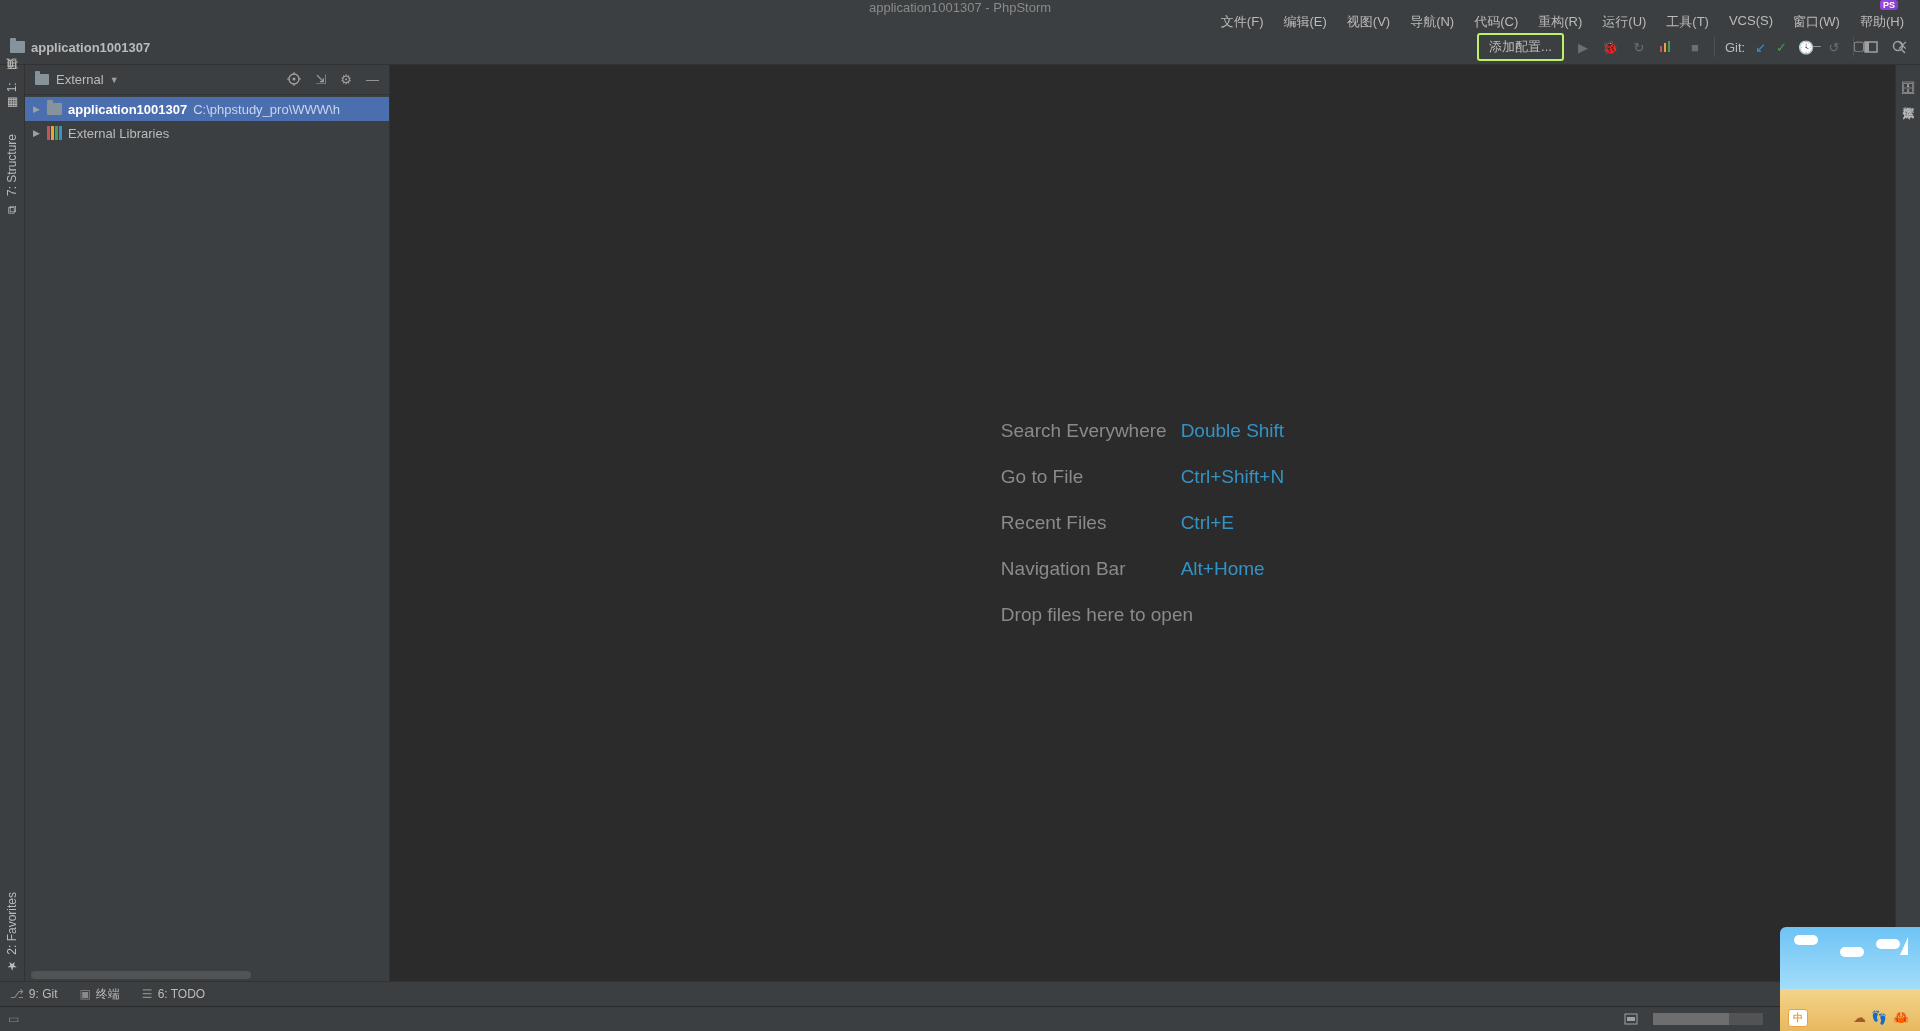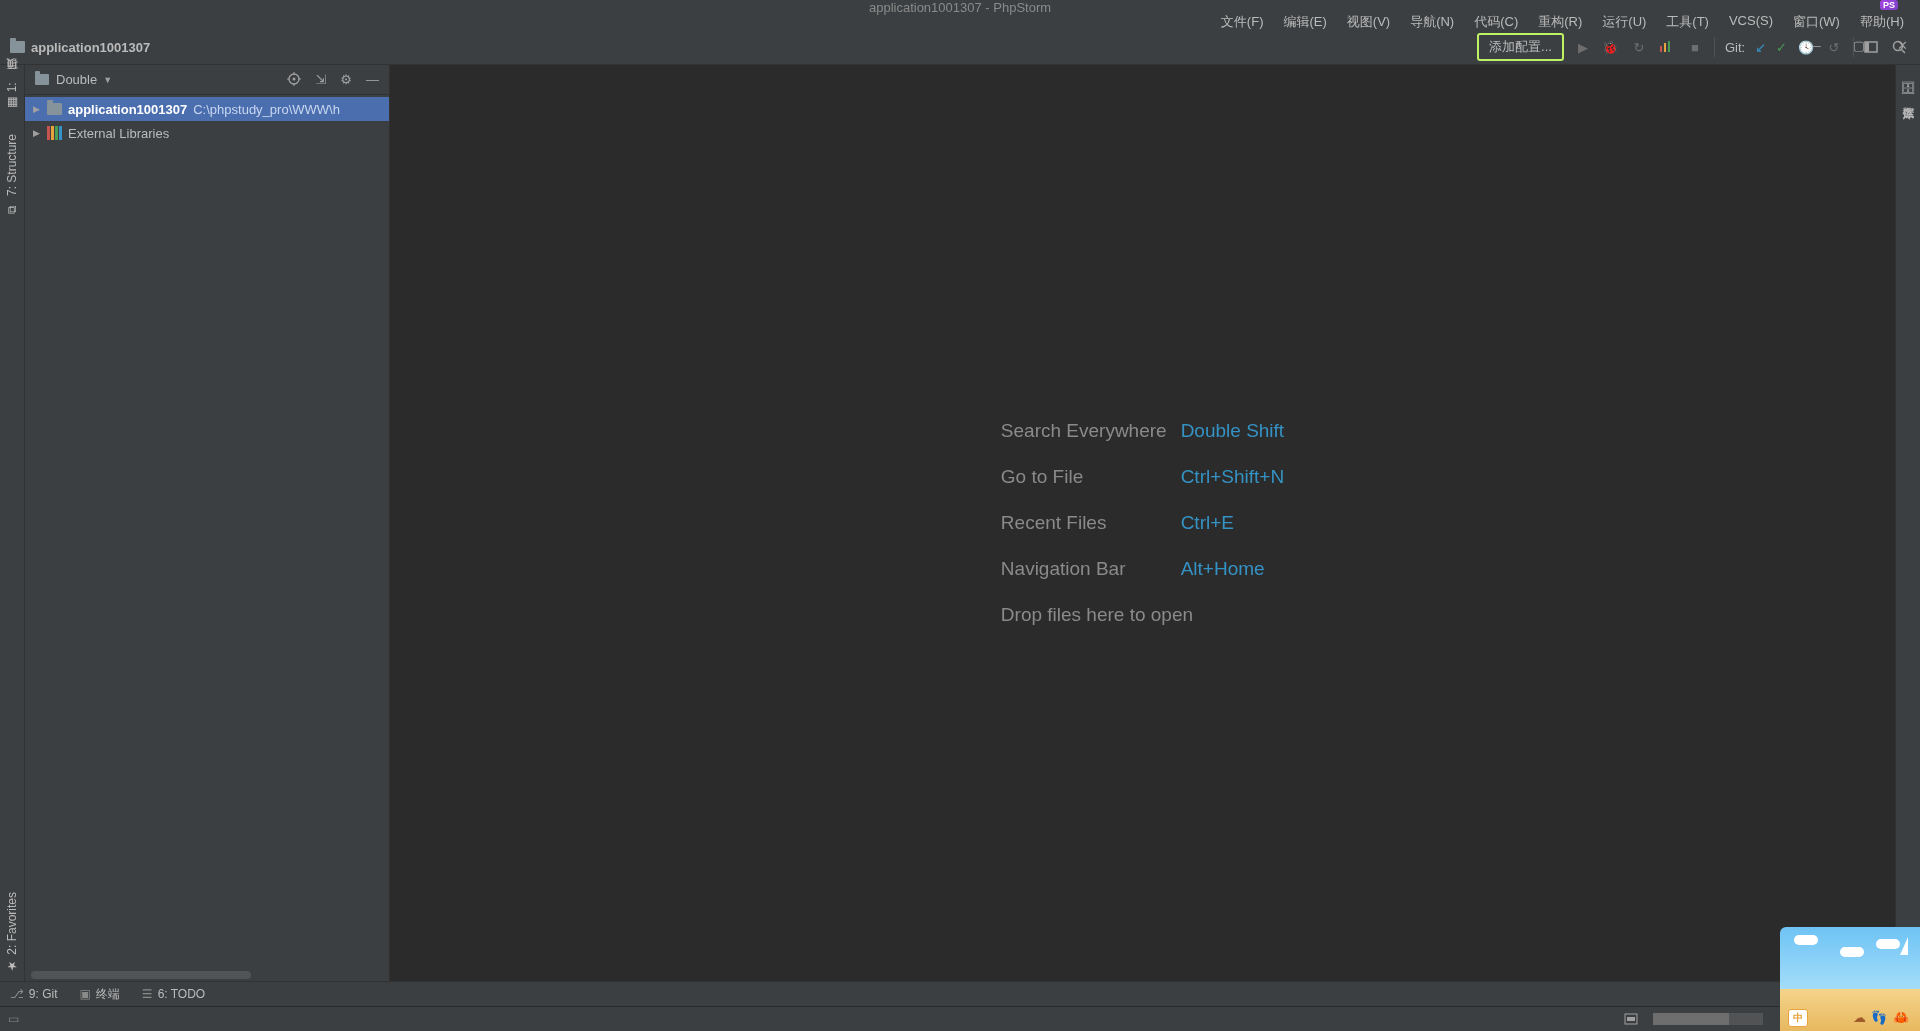--- a/index.html
+++ b/index.html
@@ -188,7 +188,7 @@
   <div class="project-pane">
     <div class="project-header">
       <div class="proj-folder-icon"></div>
-      <span>Double</span>
+      <span>External</span>
       <span class="chev">▼</span>
       <div class="project-header-actions">
         <span>

